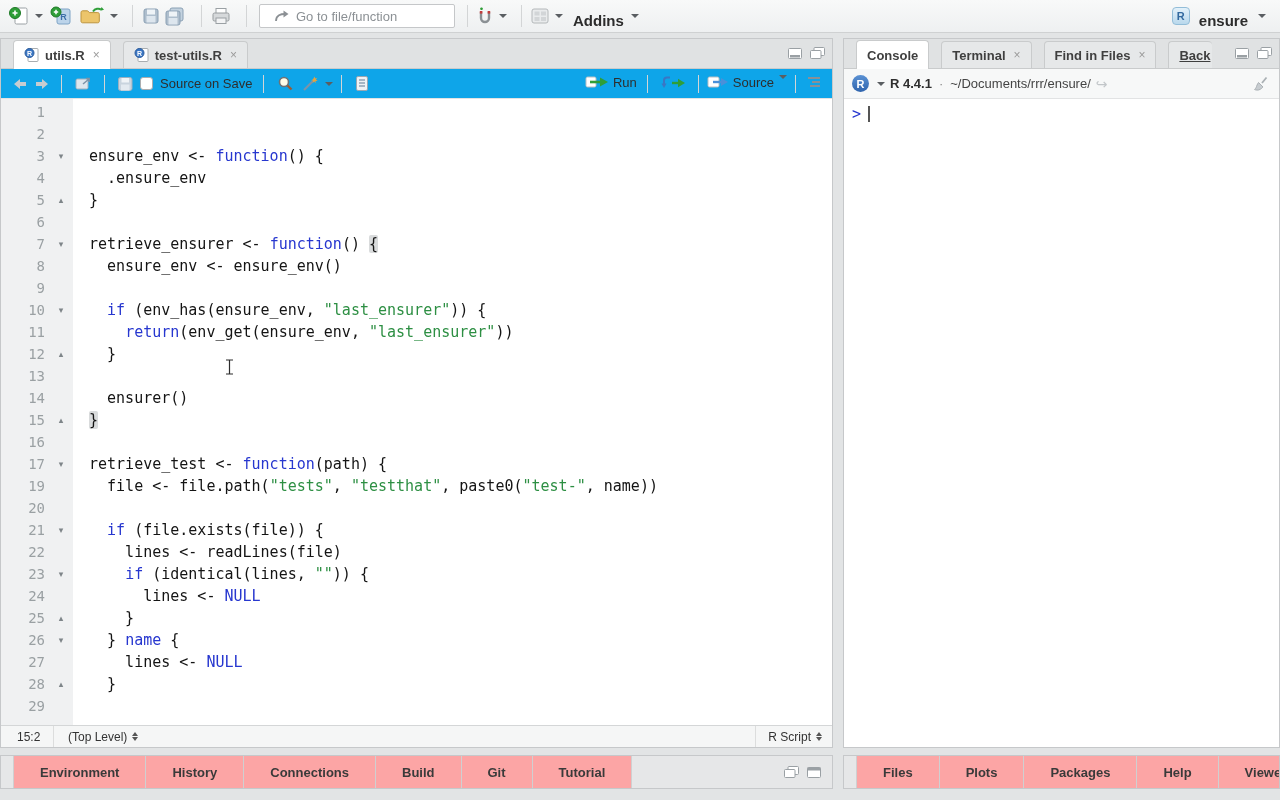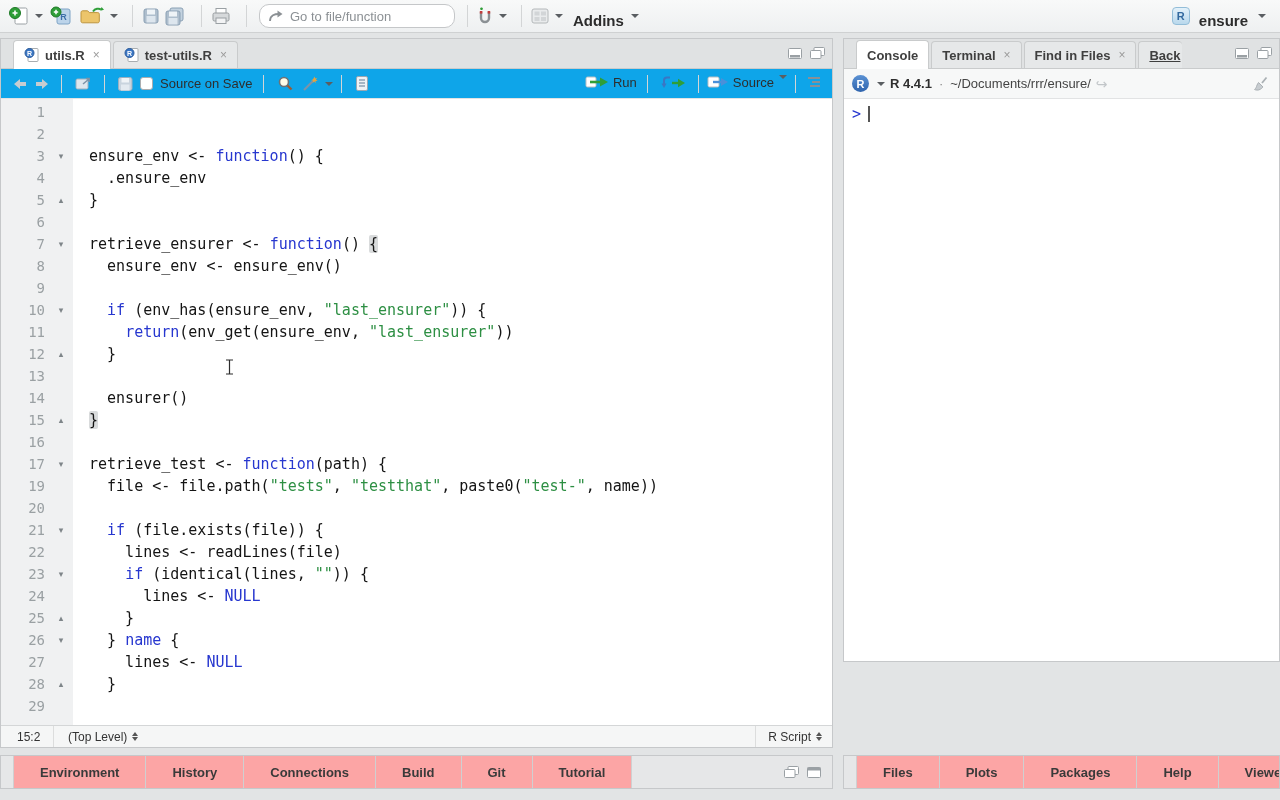--- a/index.html
+++ b/index.html
@@ -16,7 +16,7 @@
     border-top:4.5px solid #5a5e62;margin-left:3px;}
   .tb-label{font-size:15px;font-weight:600;color:#2c2c2c;margin:8px 2px 0 4px;}
   .goto-box{display:flex;align-items:center;width:196px;height:24px;background:#fff;
-    border:1px solid #c5c7c9;border-radius:10px;padding:4px 8px;margin:0 4px;}
+    border:1px solid #c5c7c9;border-radius:2px;padding:4px 8px;margin:0 4px;justify-content:flex-end;}
   .goto-box input{border:none;outline:none;font-size:13px;color:#333;width:150px;background:transparent;
     font-family:"Liberation Sans",sans-serif;}
   .goto-box input::placeholder{color:#8b9094;}

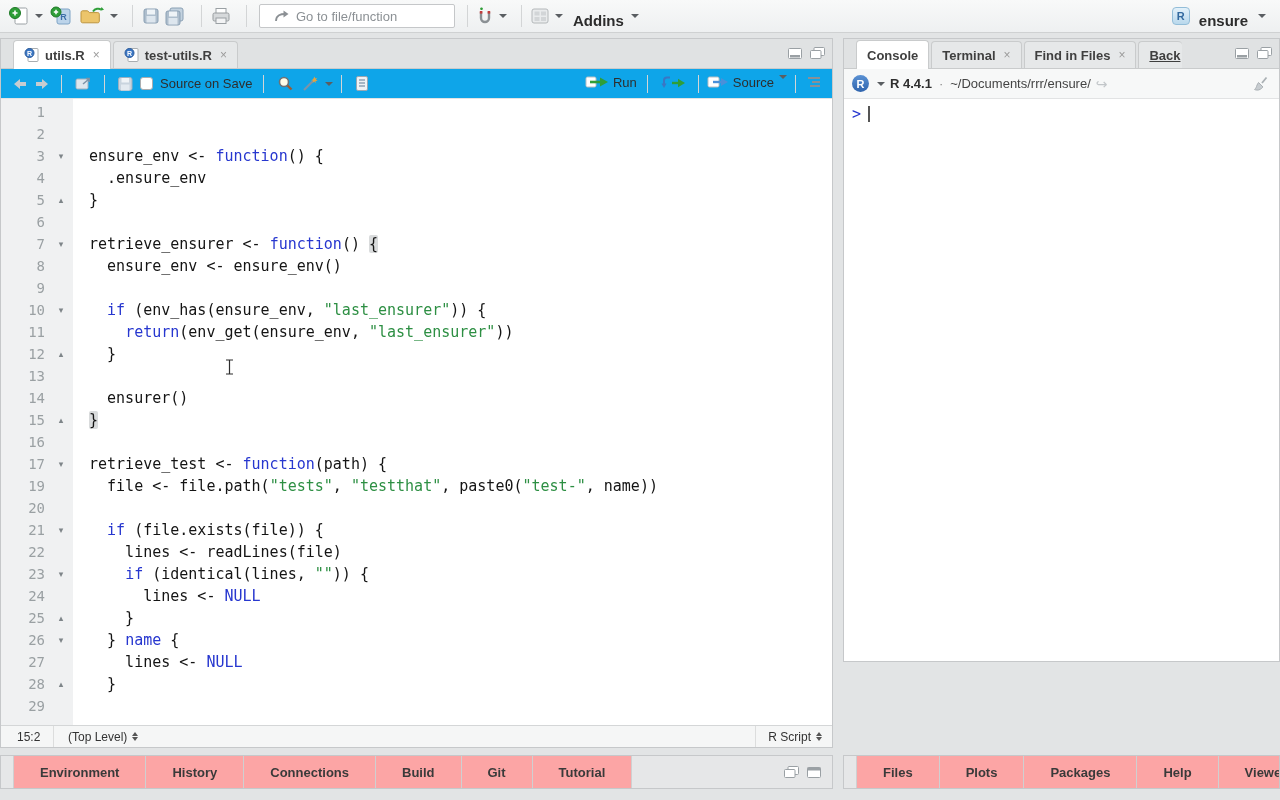--- a/index.html
+++ b/index.html
@@ -38,7 +38,7 @@
     padding-left:12px;flex:none;position:relative;}
   .tab{display:flex;align-items:center;gap:6px;height:27px;padding:0 10px;font-size:13px;font-weight:600;
     color:#3f3f3f;border:1px solid #c9cbcc;border-bottom:none;border-radius:4px 4px 0 0;background:#e6e8e9;
-    margin-right:2px;position:relative;}
+    margin-right:12px;position:relative;}
   .tab.active{background:#fff;height:29px;margin-bottom:-1px;z-index:2;}
   .tab .close{color:#9b9b9b;font-size:12px;font-weight:400;margin-left:2px;}
   .win-ctrls{position:absolute;right:6px;top:7px;display:flex;gap:6px;align-items:center;}

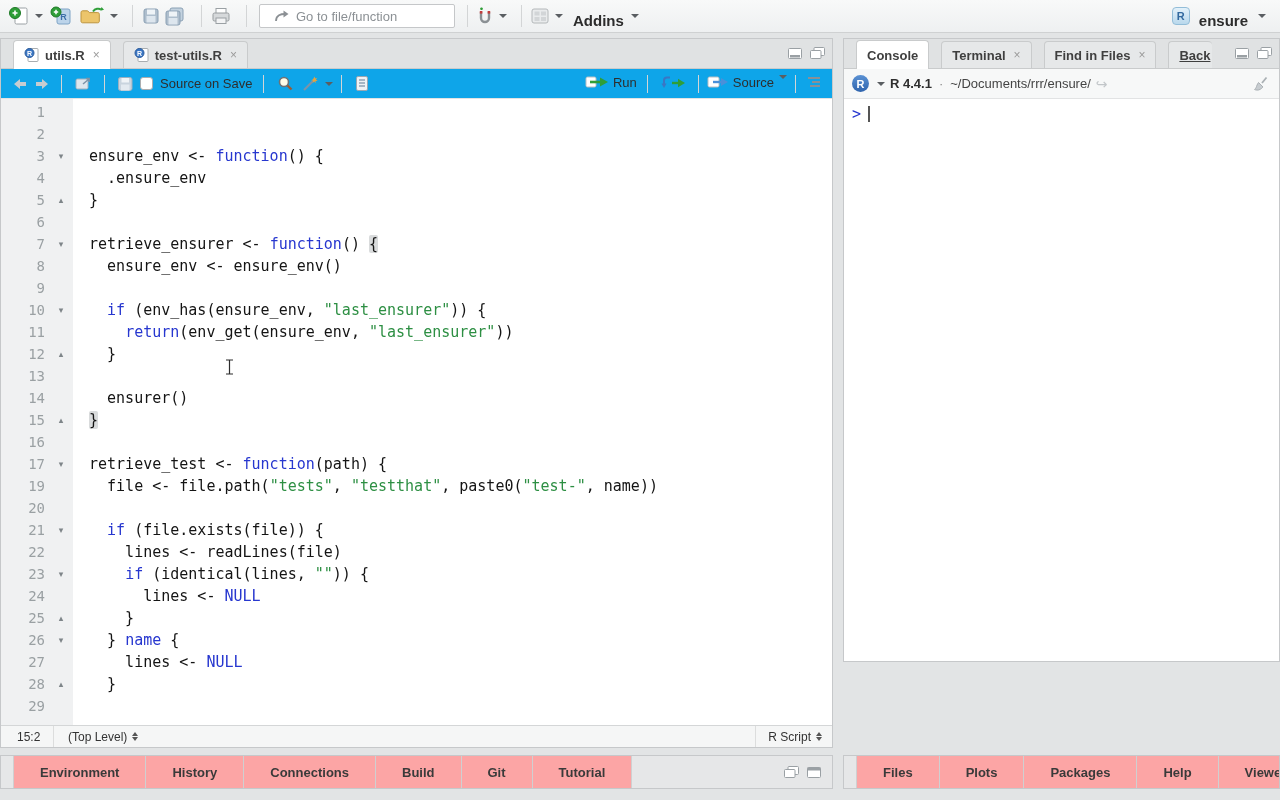--- a/index.html
+++ b/index.html
@@ -29,7 +29,7 @@
   
   .pane{position:absolute;background:#fff;border:1px solid #c6c8ca;}
   .pane-editor{left:0;top:38px;width:833px;height:710px;display:flex;flex-direction:column;}
-  .pane-console{left:843px;top:38px;width:437px;height:624px;display:flex;flex-direction:column;}
+  .pane-console{left:843px;top:38px;width:437px;height:710px;display:flex;flex-direction:column;}
   .pane-bl{left:0;top:755px;width:833px;height:34px;background:#e6e7e8;}
   .pane-br{left:843px;top:755px;width:437px;height:34px;background:#e6e7e8;overflow:hidden;}
 

